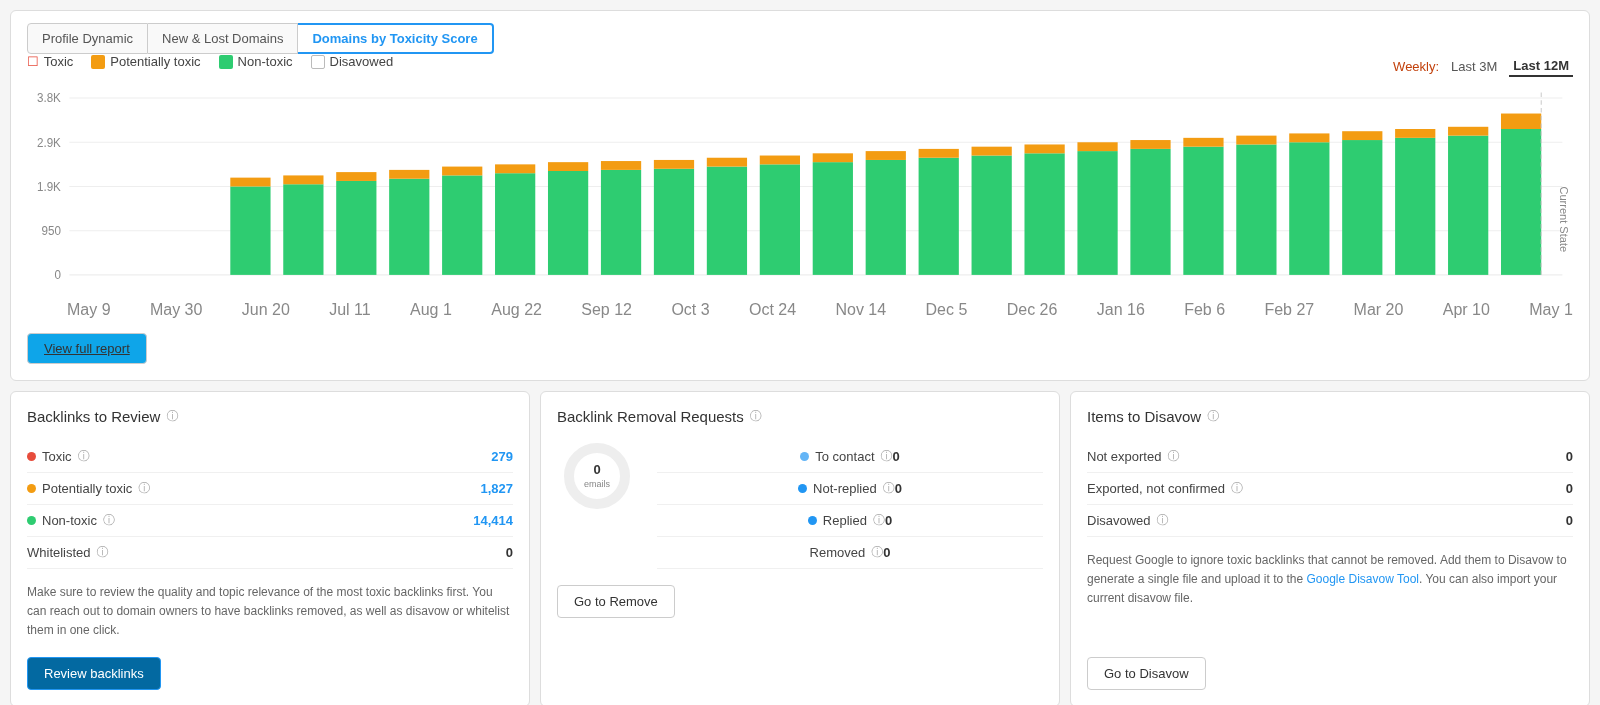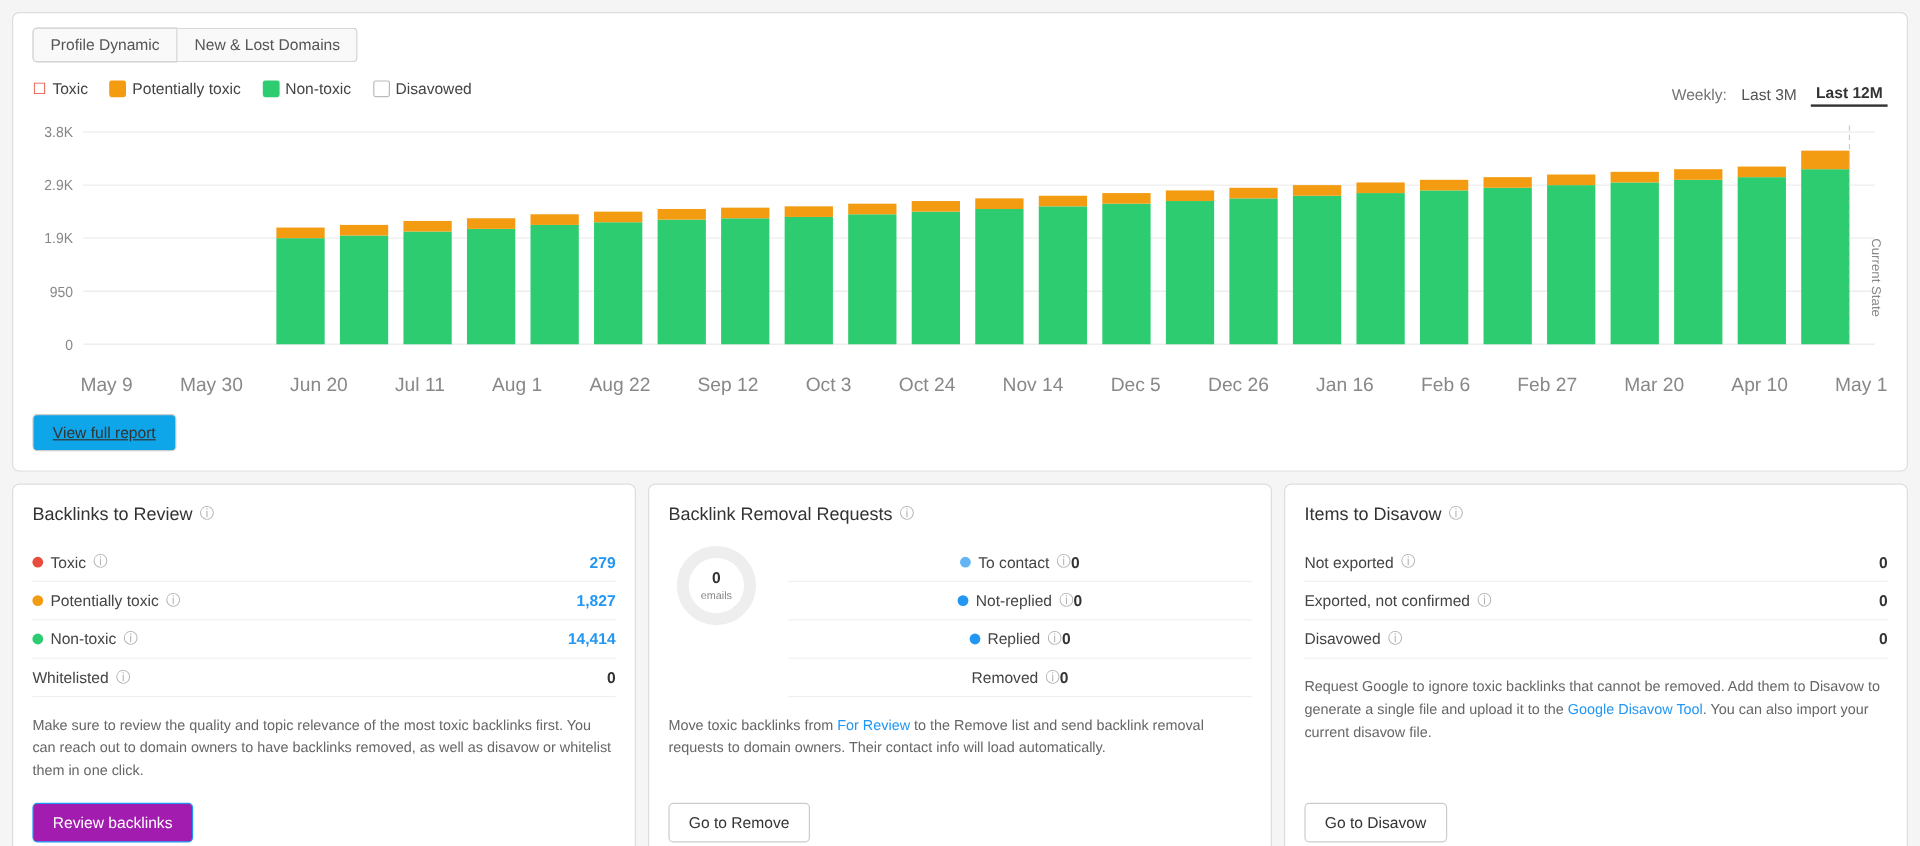--- a/index.html
+++ b/index.html
@@ -16,7 +16,7 @@
     .tabs {
       display: flex;
       gap: 0;
-      margin-bottom: 14px;
+      margin-bottom: 0;
     }
     .tab {
       padding: 6px 14px;

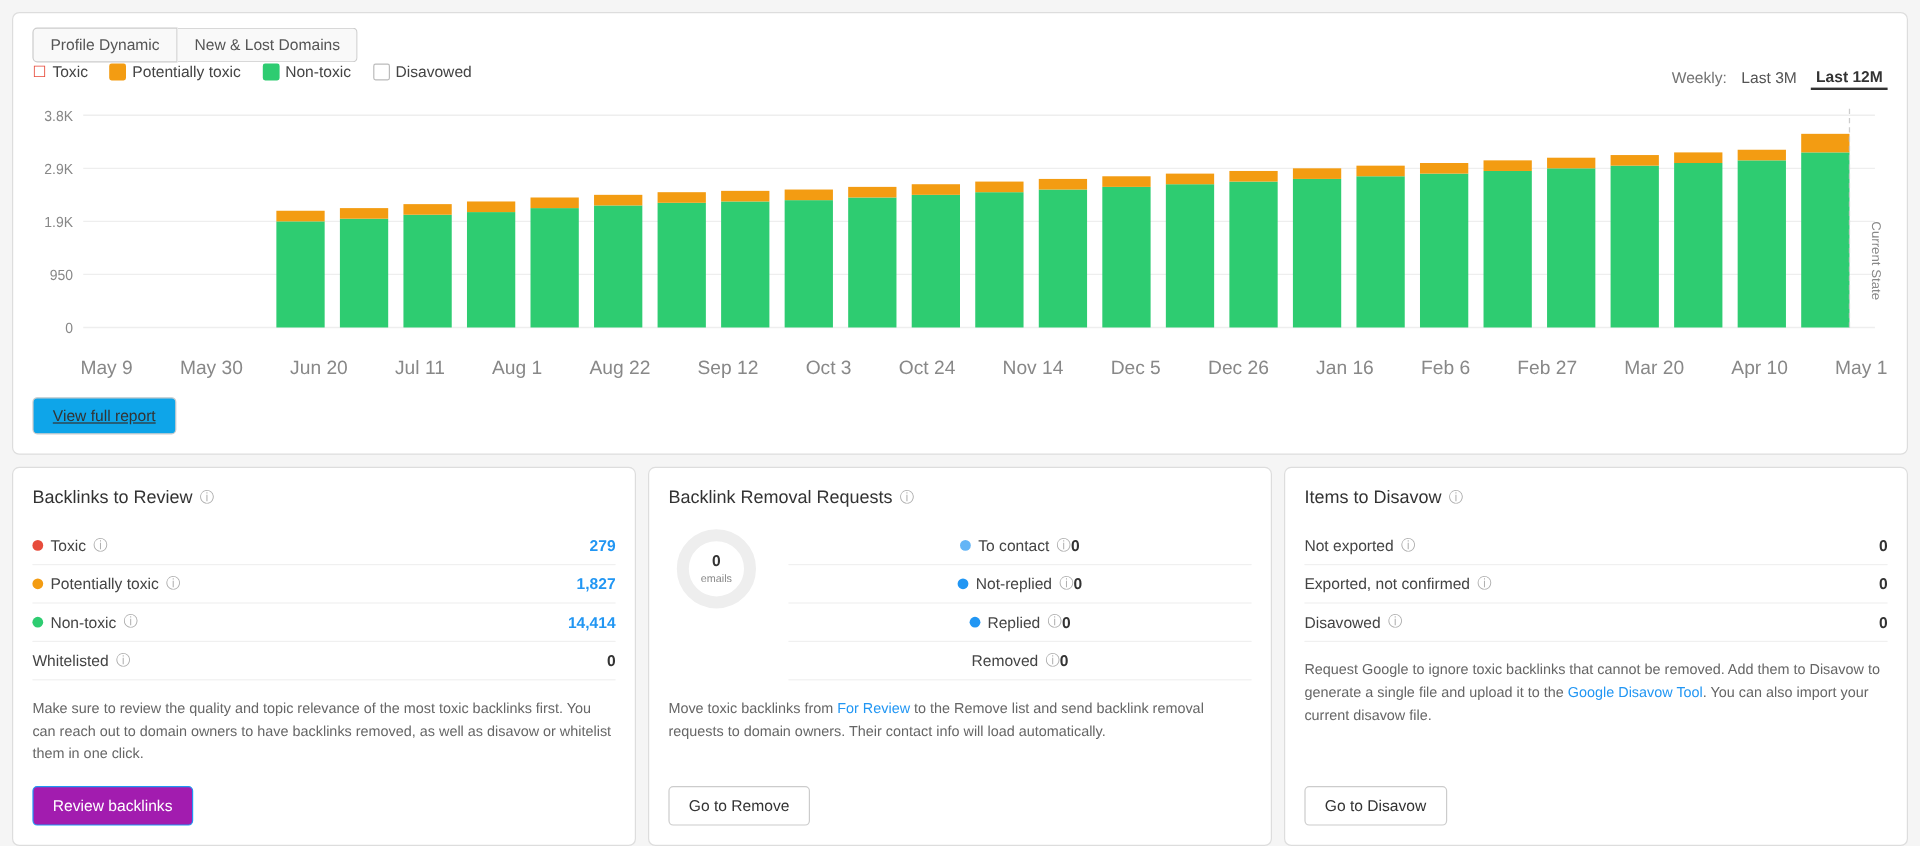--- a/index.html
+++ b/index.html
@@ -206,6 +206,7 @@
     <div class="tabs">
       <button class="tab">Profile Dynamic</button>
       <button class="tab">New &amp; Lost Domains</button>
+      <button class="tab active">Domains by Toxicity Score</button>
     </div>
 
     

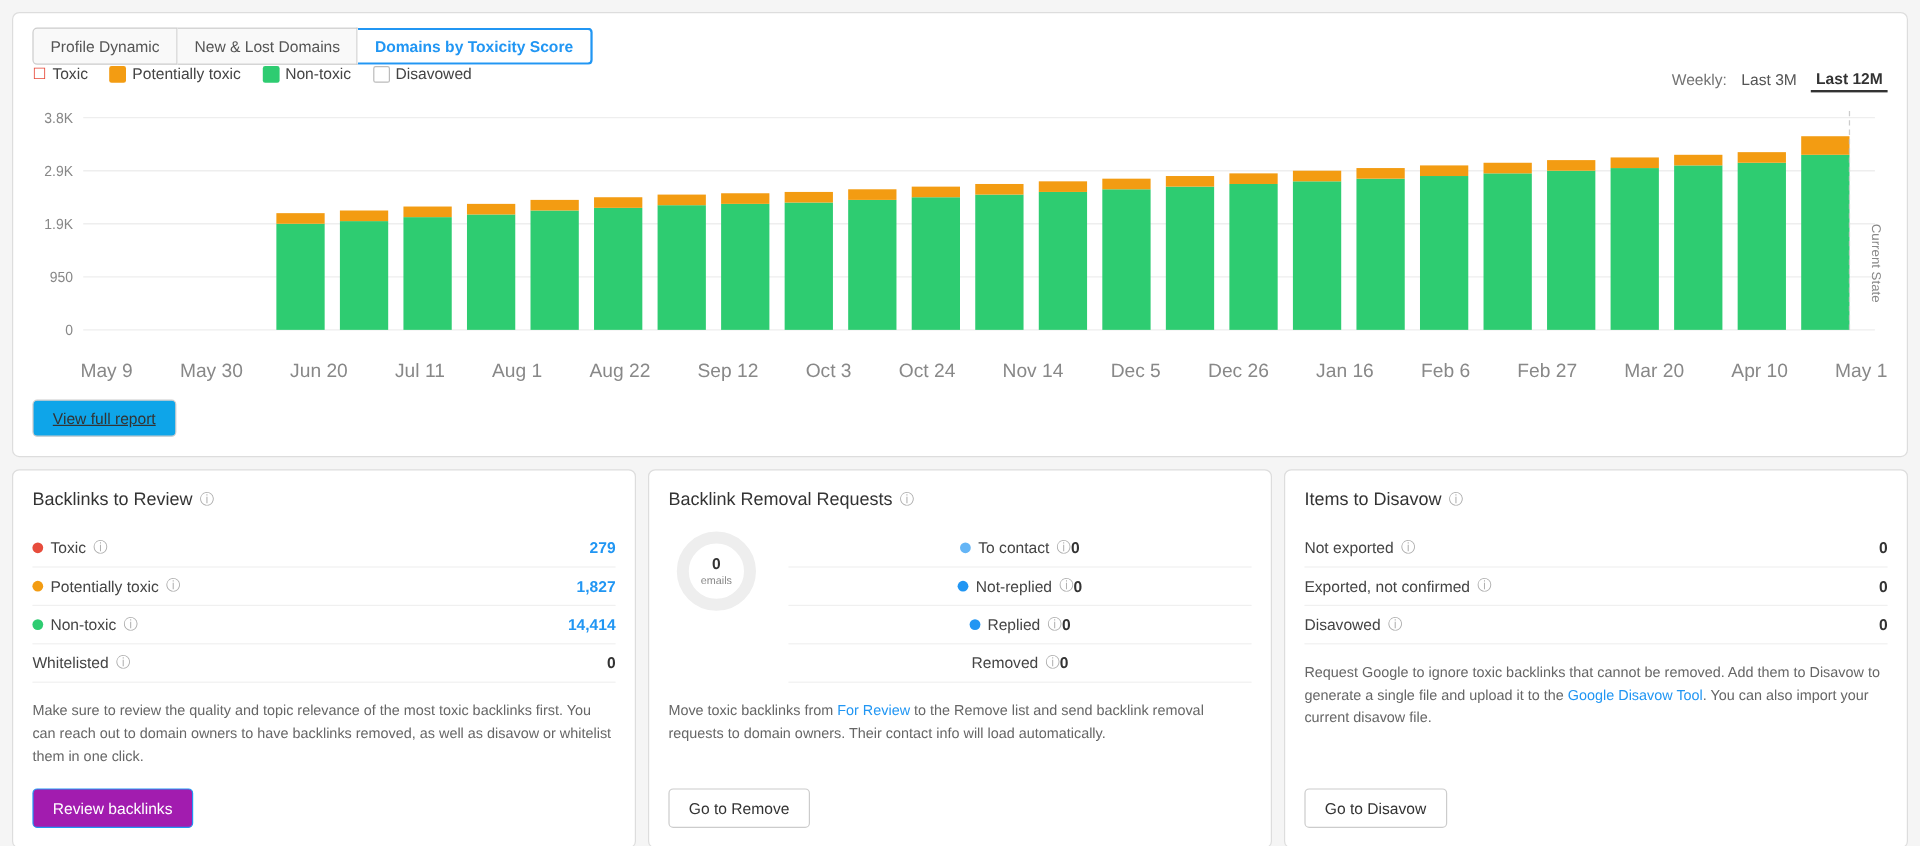--- a/index.html
+++ b/index.html
@@ -53,7 +53,7 @@
       font-size: 13px;
       color: #444;
     }
-    .time-label { color: #737373; text-align: right; }
+    .time-label { color: #c2410c; text-align: right; }
     .time-btn { color: #555; cursor: pointer; padding: 2px 4px; }
     .time-btn.active { color: #333; font-weight: 700; border-bottom: 2px solid #333; }
 

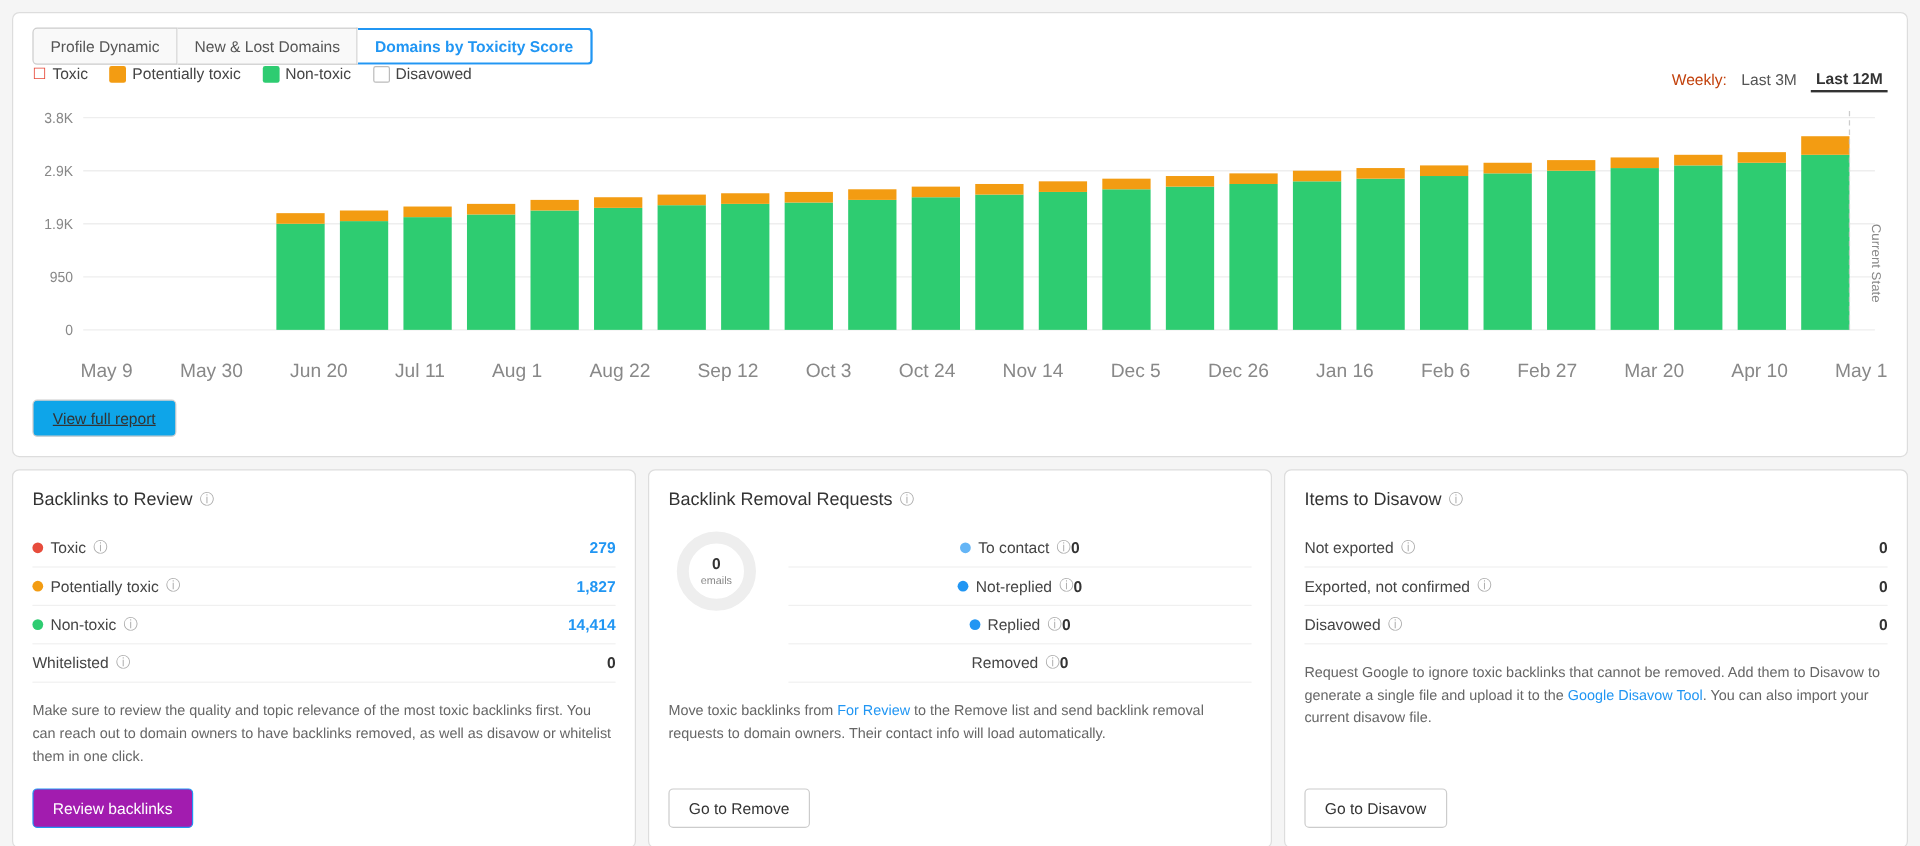--- a/index.html
+++ b/index.html
@@ -462,9 +462,6 @@
         </div>
       </div>
 
-      <div class="card-description">
-        Move toxic backlinks from <a href="#">For Review</a> to the Remove list and send backlink removal requests to domain owners. Their contact info will load automatically.
-      </div>
 
       <button class="card-btn">Go to Remove</button>
     </div>

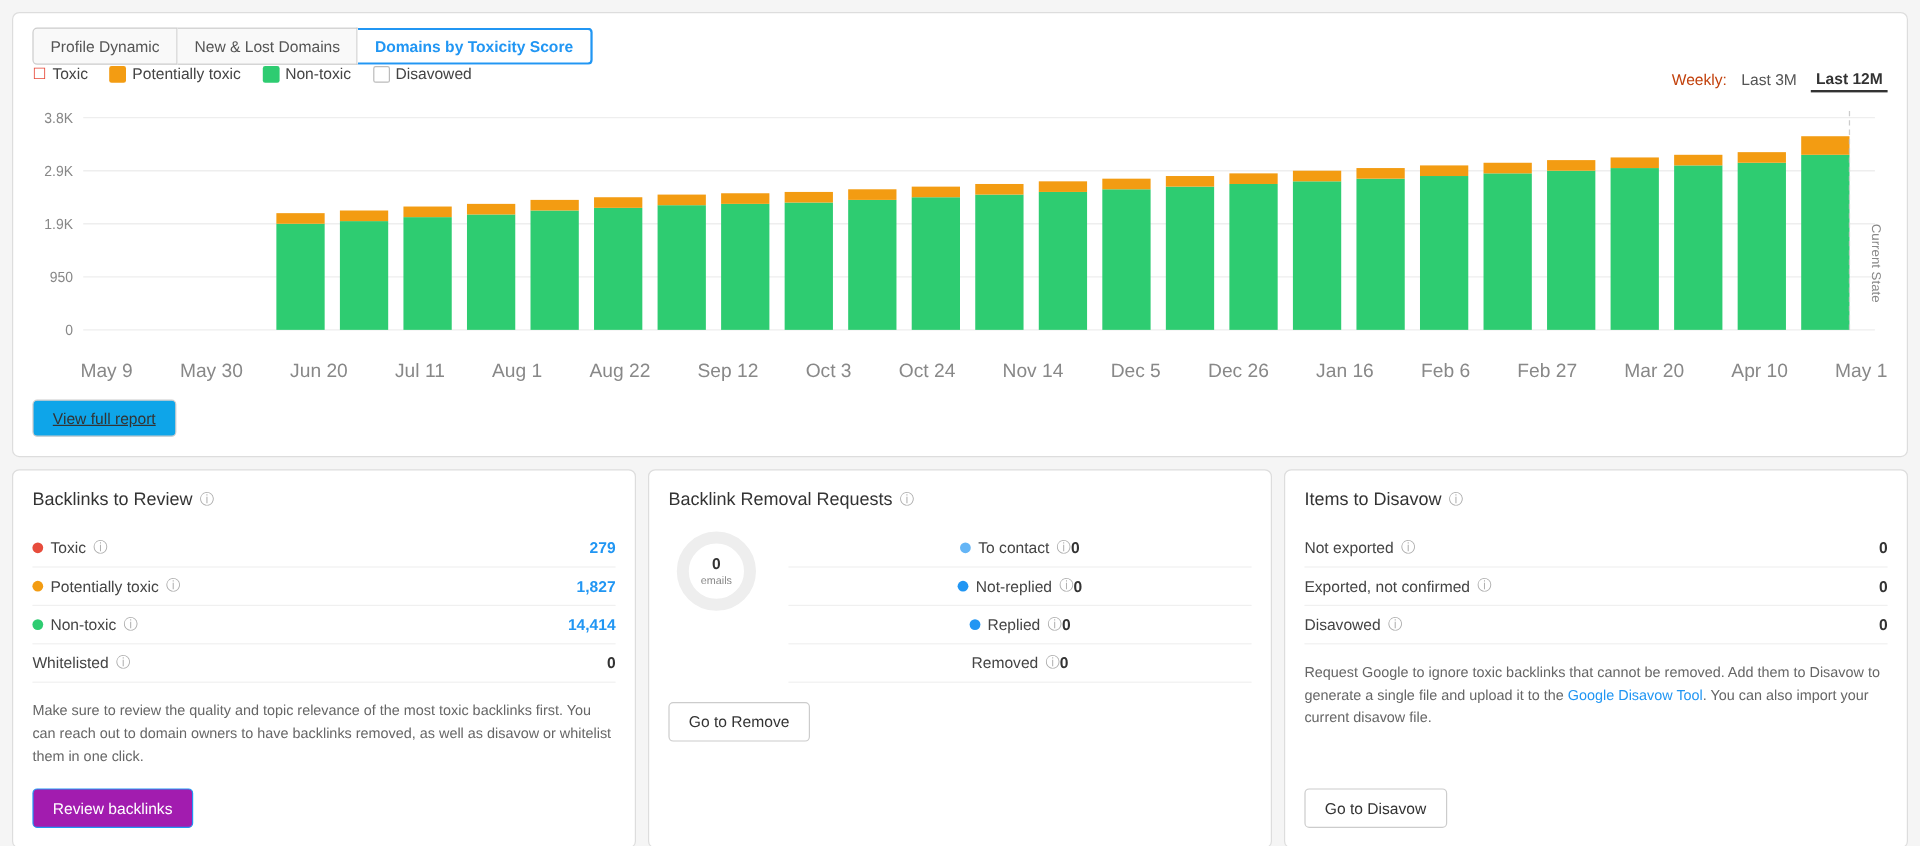--- a/index.html
+++ b/index.html
@@ -156,7 +156,7 @@
       align-self: flex-start;
     }
     .card-btn.primary {
-      background: #a21caf;
+      background: #0369a1;
       color: #fff;
       border-color: #2196f3;
     }

